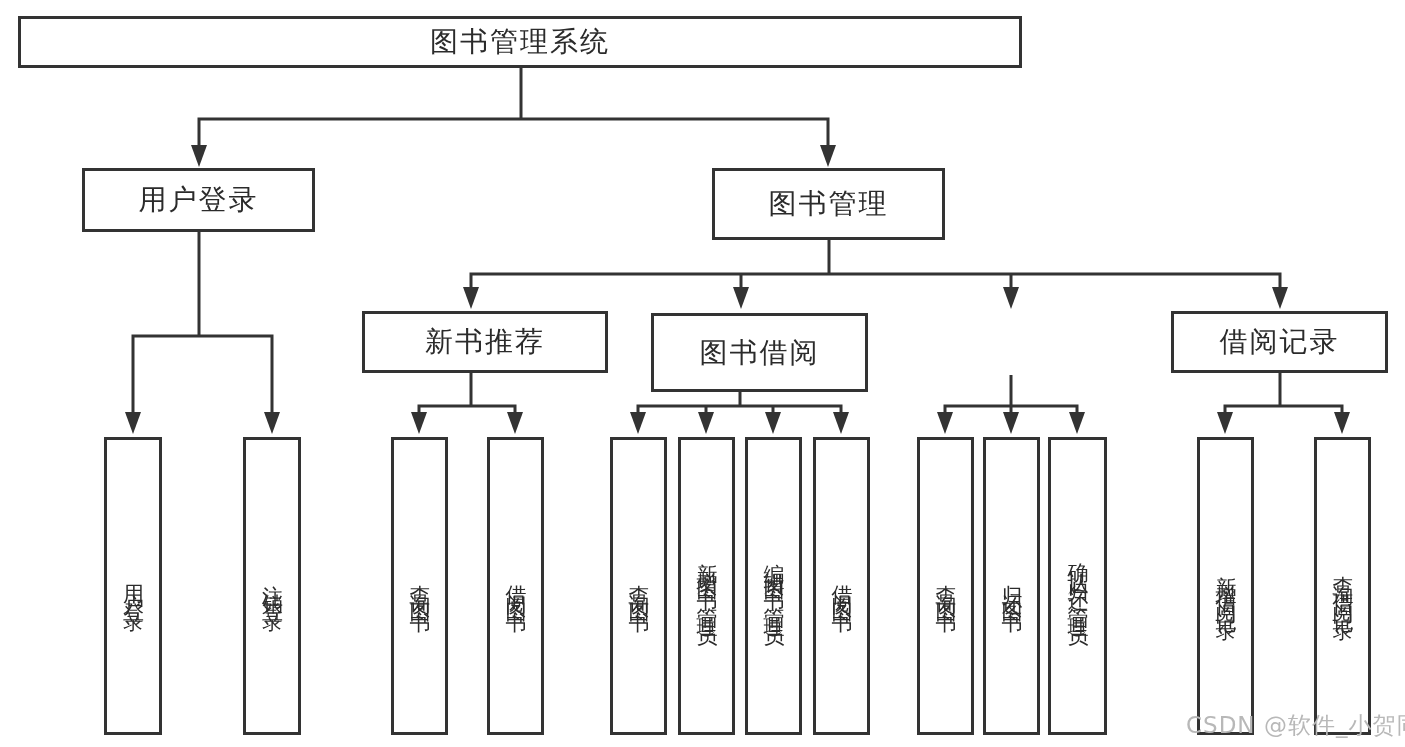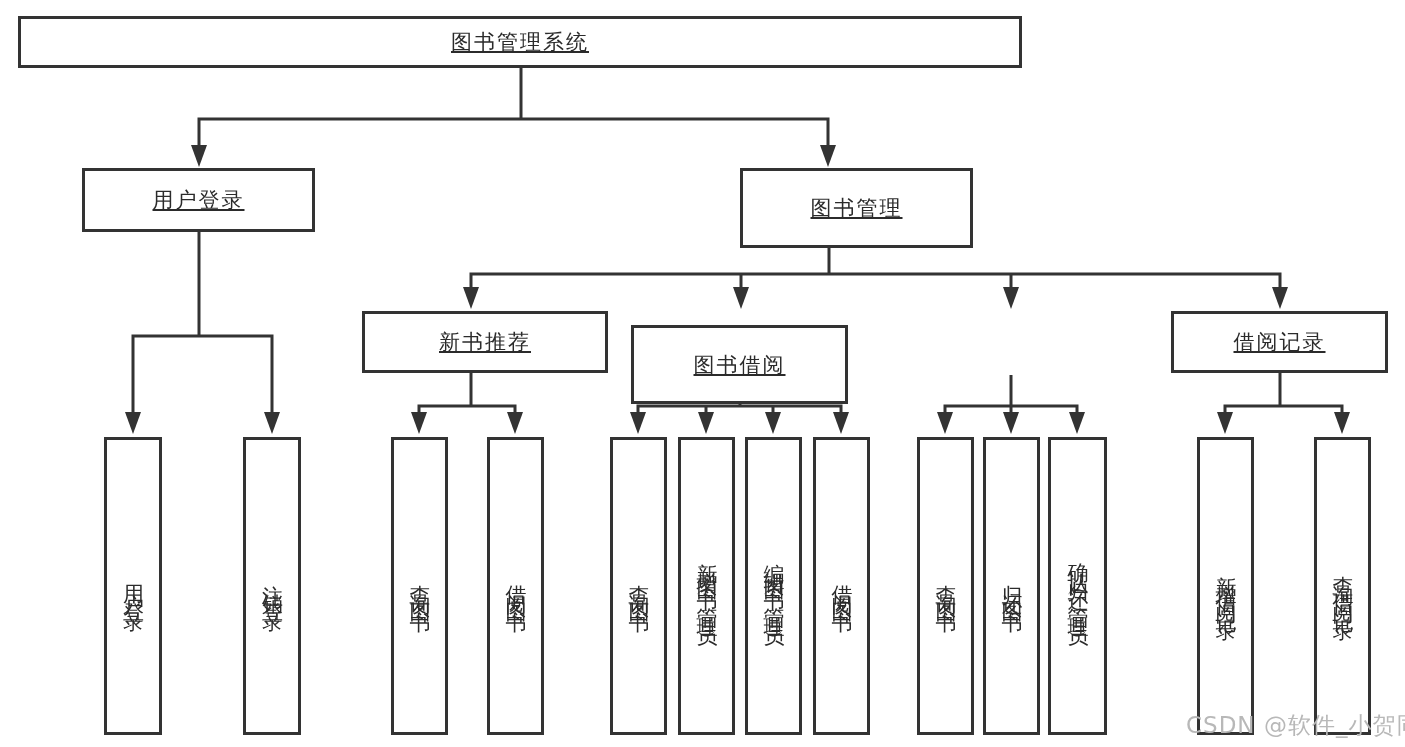--- a/index.html
+++ b/index.html
@@ -33,10 +33,9 @@
     z-index: 2;
   }
   .box.h span {
-    font-size: 21px;
+    font-size: 28px;
     letter-spacing: 2px;
     white-space: nowrap;
-    text-decoration: underline;
   }
   .box.v span {
     writing-mode: vertical-rl;

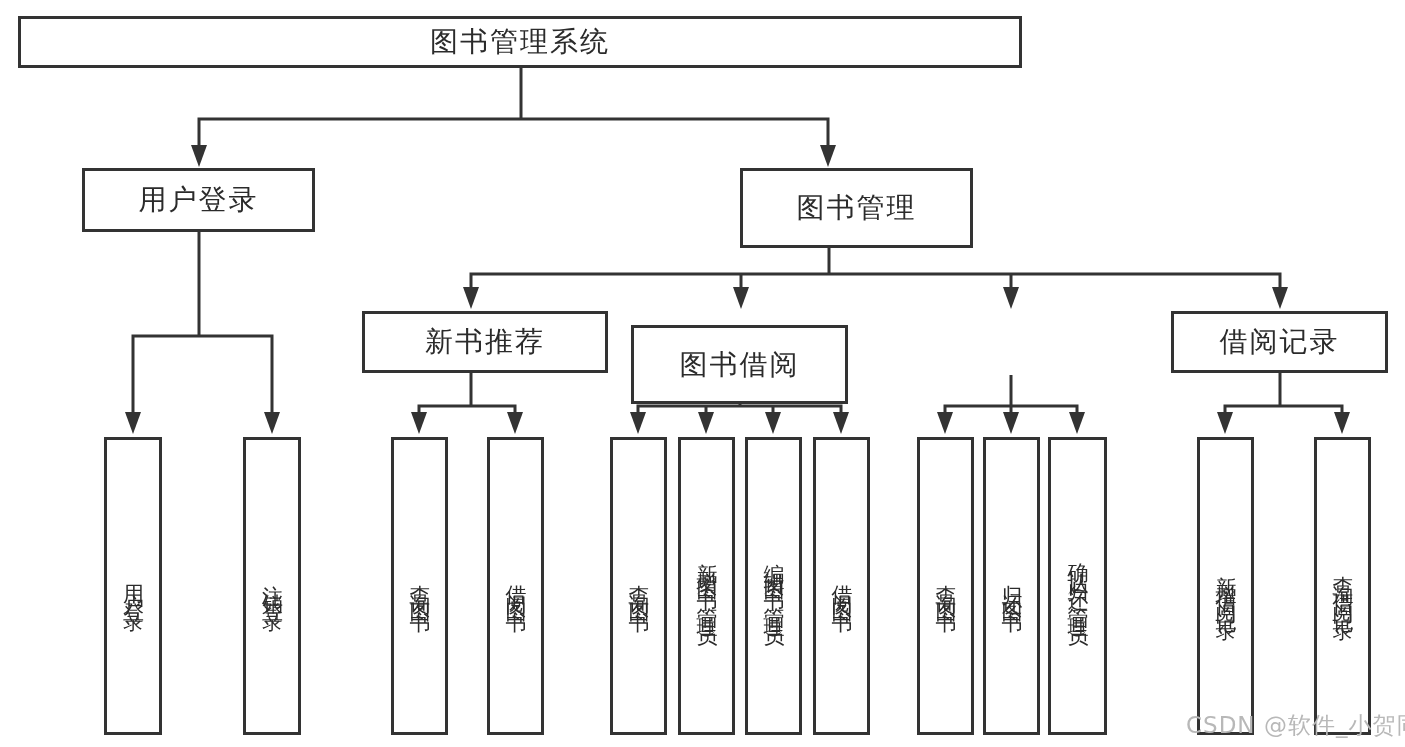--- a/index.html
+++ b/index.html
@@ -120,7 +120,7 @@
   <div class="box h" style="left:82px; top:168px; width:233px; height:64px;">
     <span>用户登录</span>
   </div>
-  <div class="box h" style="left:740px; top:168px; width:233px; height:80px;">
+  <div class="box h" style="left:712px; top:168px; width:233px; height:72px;">
     <span>图书管理</span>
   </div>
 

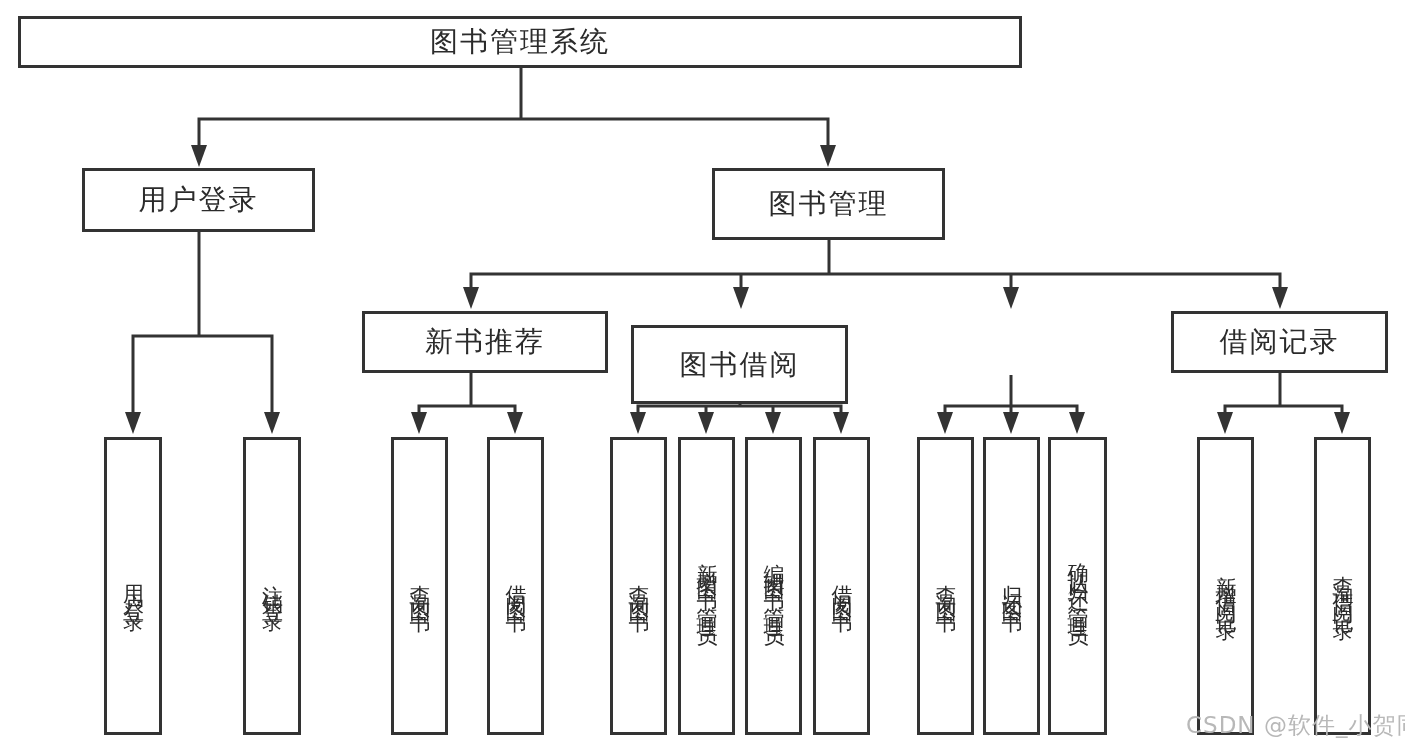--- a/index.html
+++ b/index.html
@@ -127,7 +127,7 @@
   <div class="box h" style="left:362px; top:311px; width:246px; height:62px;">
     <span>新书推荐</span>
   </div>
-  <div class="box h" style="left:631px; top:313px; width:217px; height:79px;margin-top:12px;">
+  <div class="box h" style="left:651px; top:313px; width:217px; height:79px;">
     <span>图书借阅</span>
   </div>
   <div class="box h" style="left:1171px; top:311px; width:217px; height:62px;">

